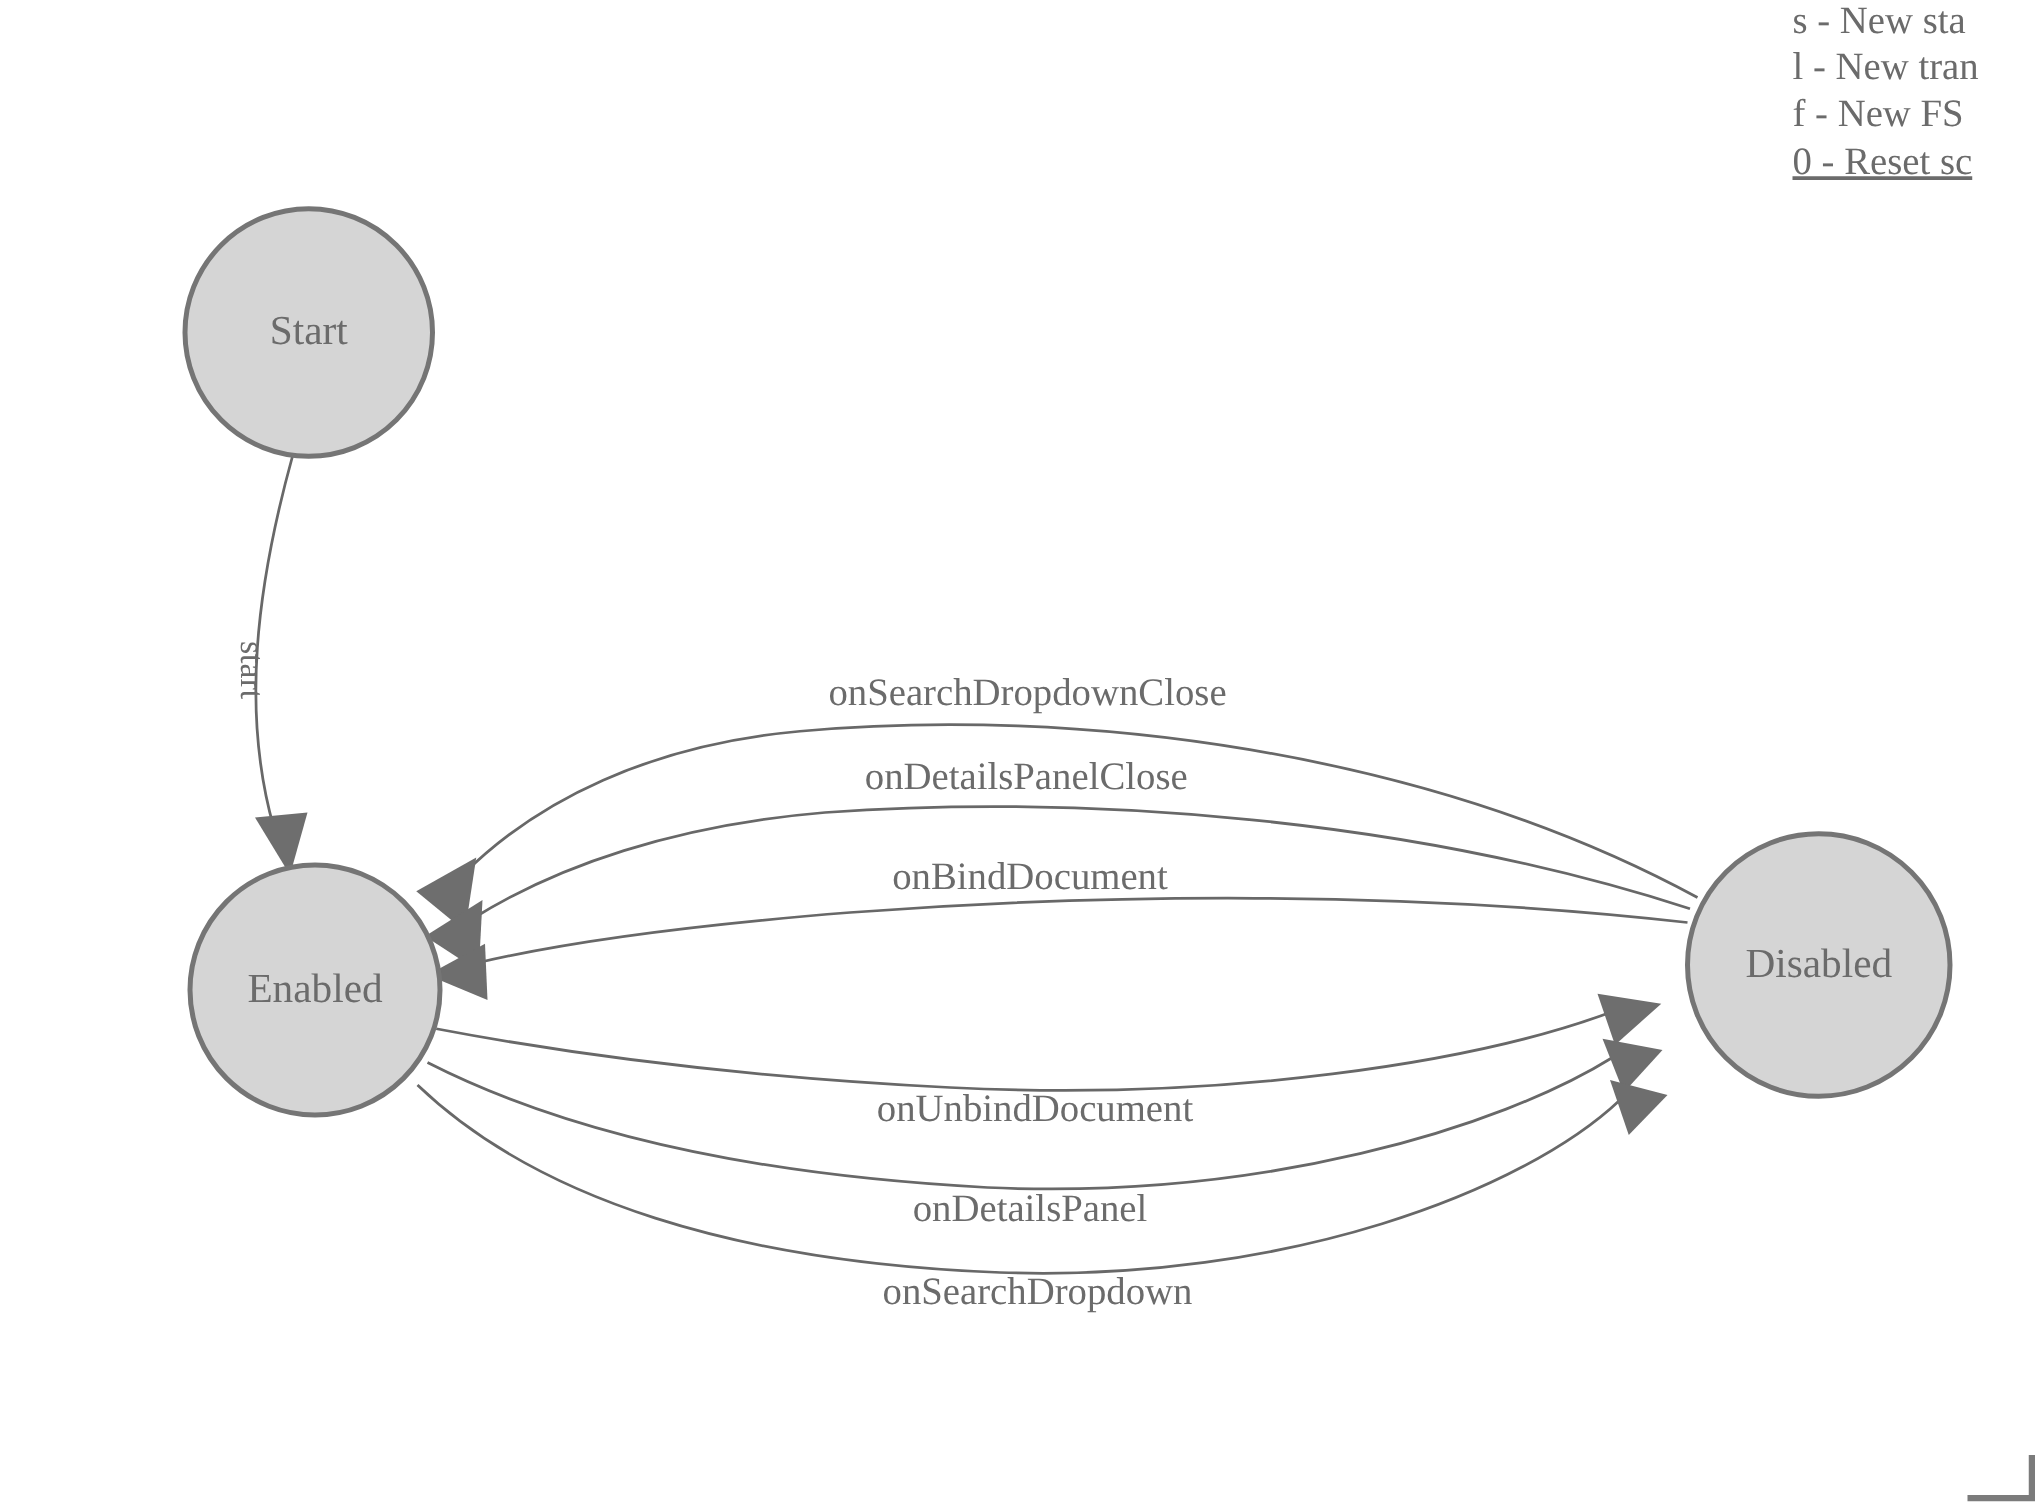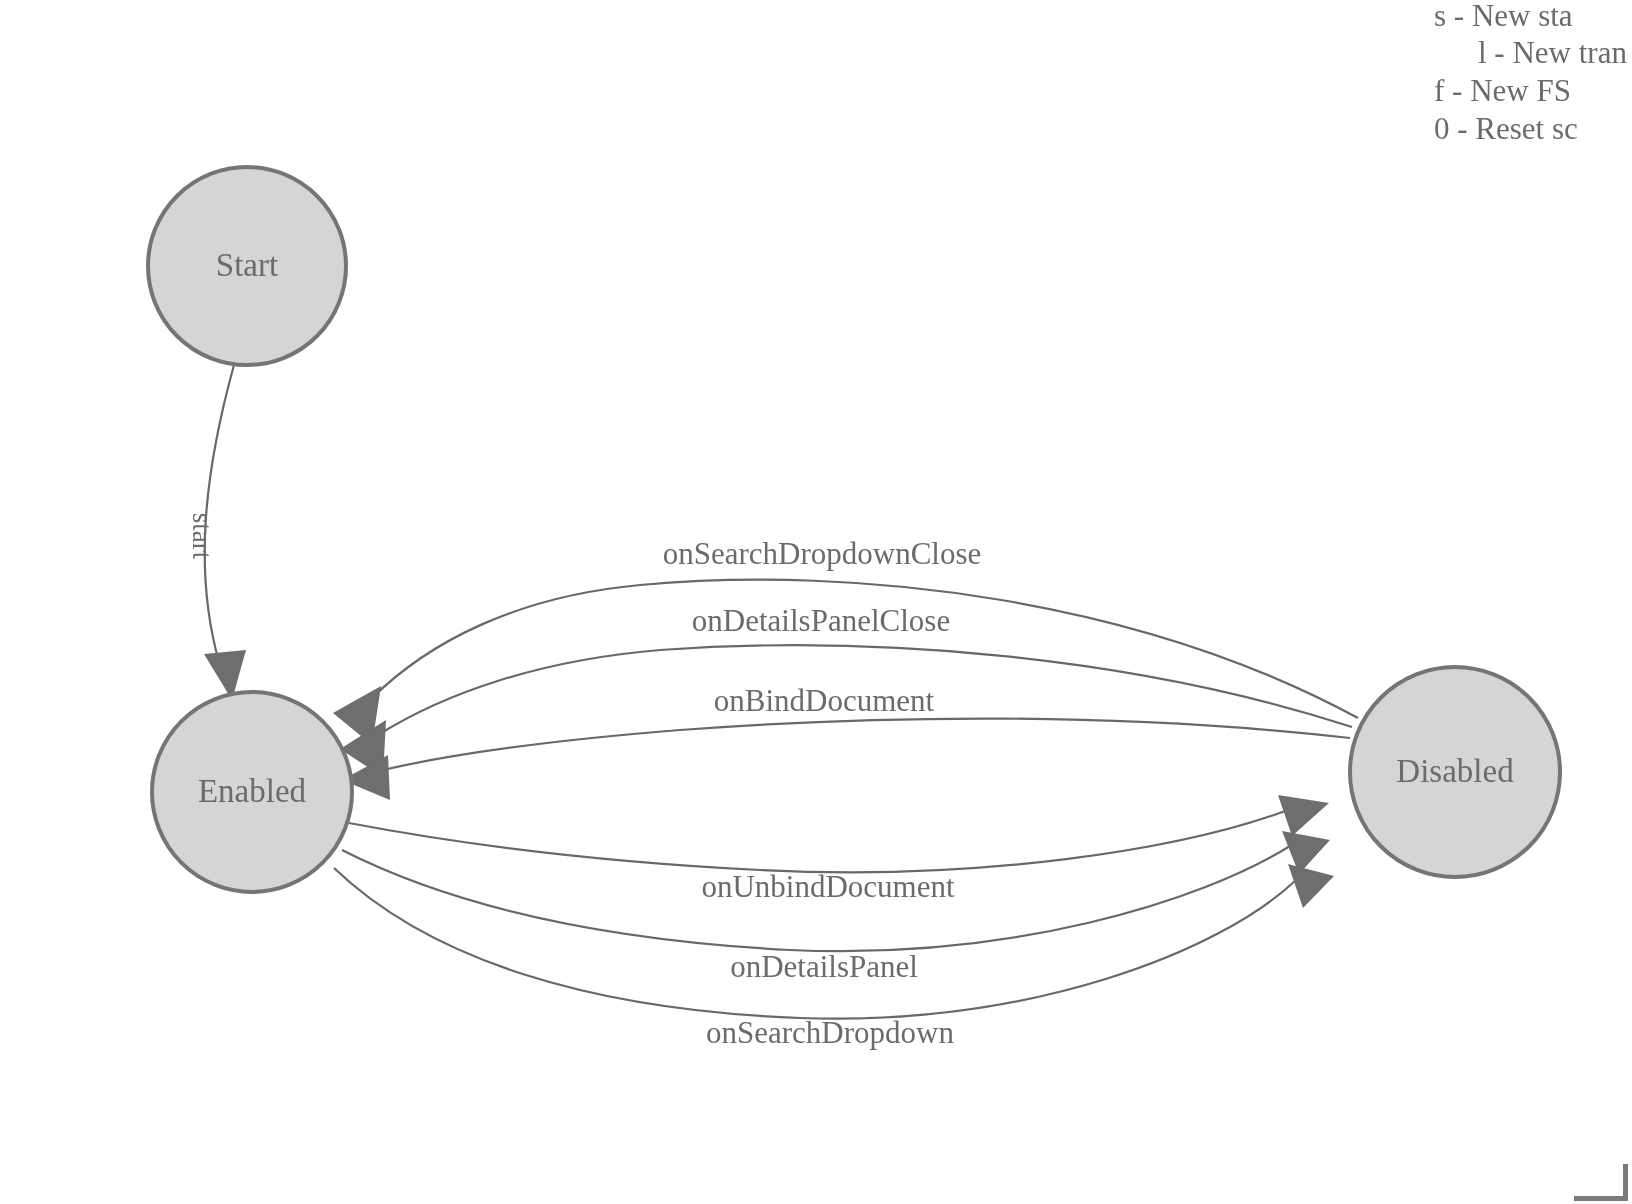--- a/index.html
+++ b/index.html
@@ -169,7 +169,7 @@
 
   <div>
     <div class="help-line" style="top:-3px;">s - New sta</div>
-    <div class="help-line" style="top:34px;margin-left:44px;">l - New tran</div>
+    <div class="help-line" style="top:34px;">l - New tran</div>
     <div class="help-line" style="top:72px;text-align:center;">f - New FS</div>
     <div class="help-line" style="top:110px;">0 - Reset sc</div>
   </div>

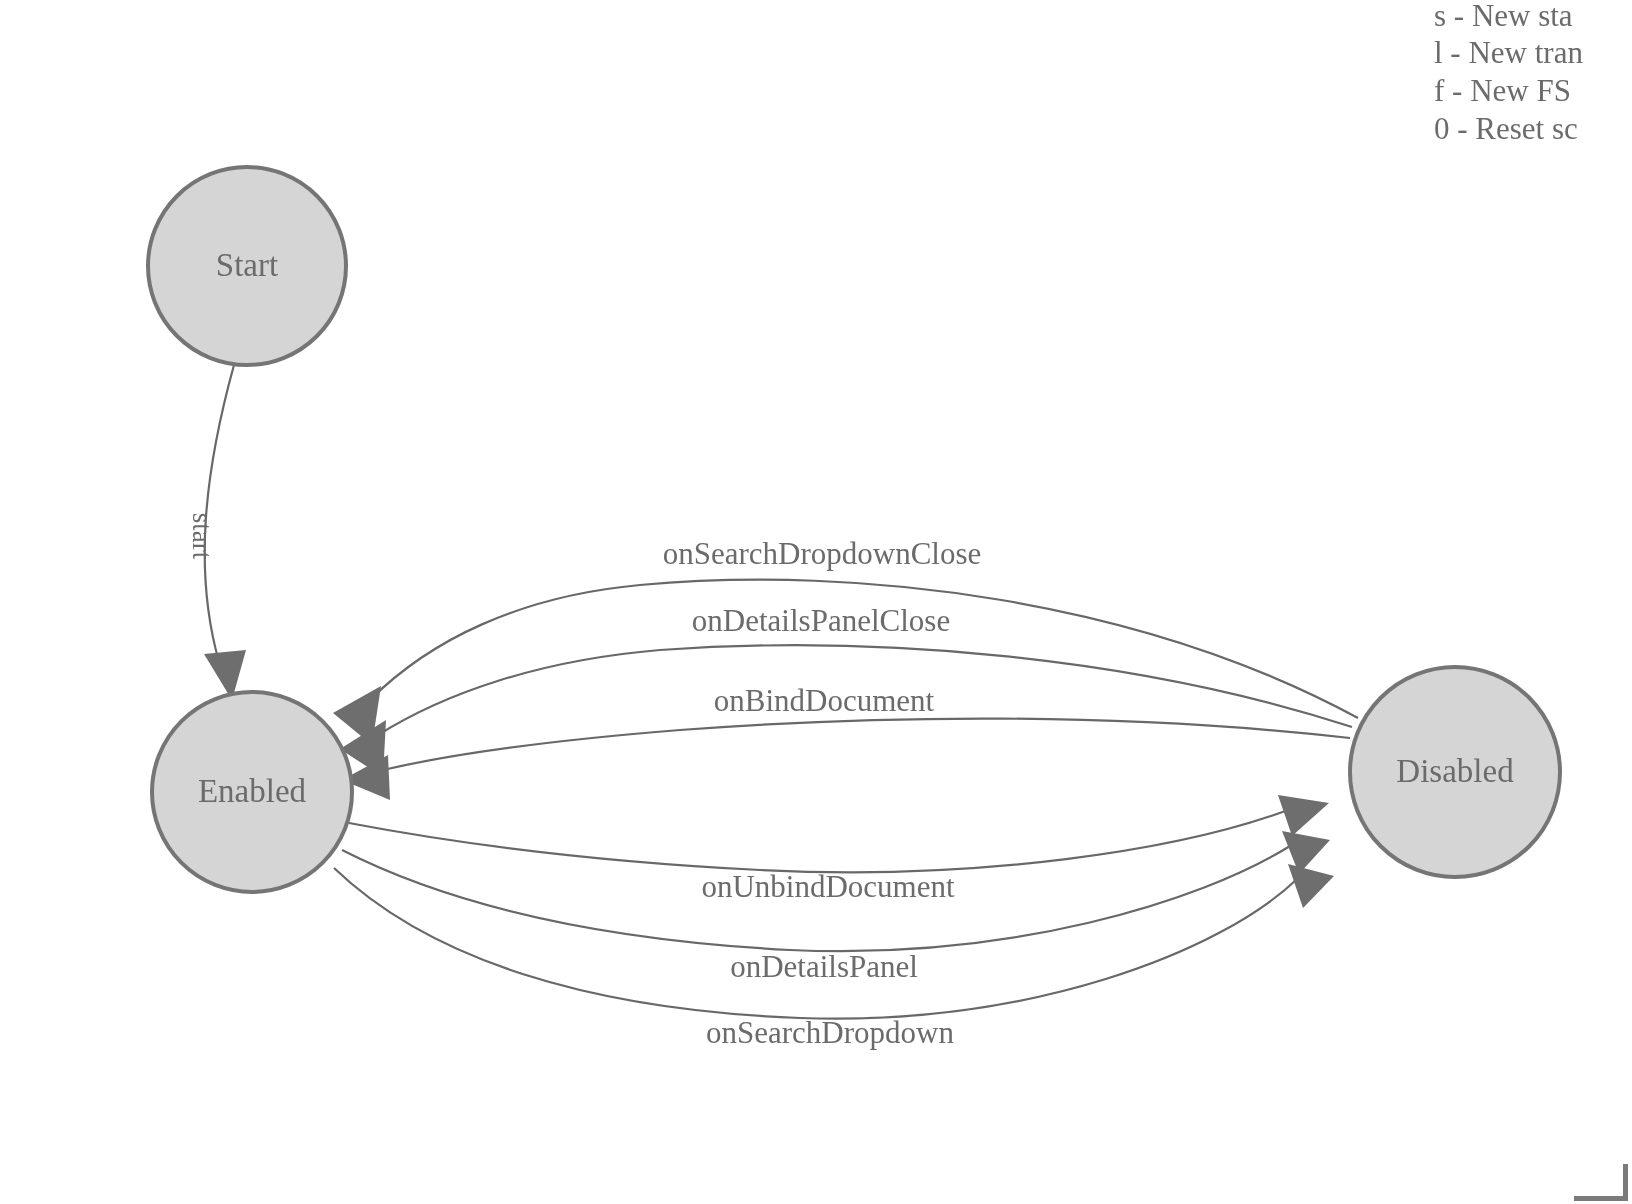--- a/index.html
+++ b/index.html
@@ -171,7 +171,7 @@
     <div class="help-line" style="top:-3px;">s - New sta</div>
     <div class="help-line" style="top:34px;">l - New tran</div>
     <div class="help-line" style="top:72px;text-align:center;">f - New FS</div>
-    <div class="help-line" style="top:110px;">0 - Reset sc</div>
+    <div class="help-line" style="top:110px;text-decoration:underline;">0 - Reset sc</div>
   </div>
 
   <div class="corner-bracket">

